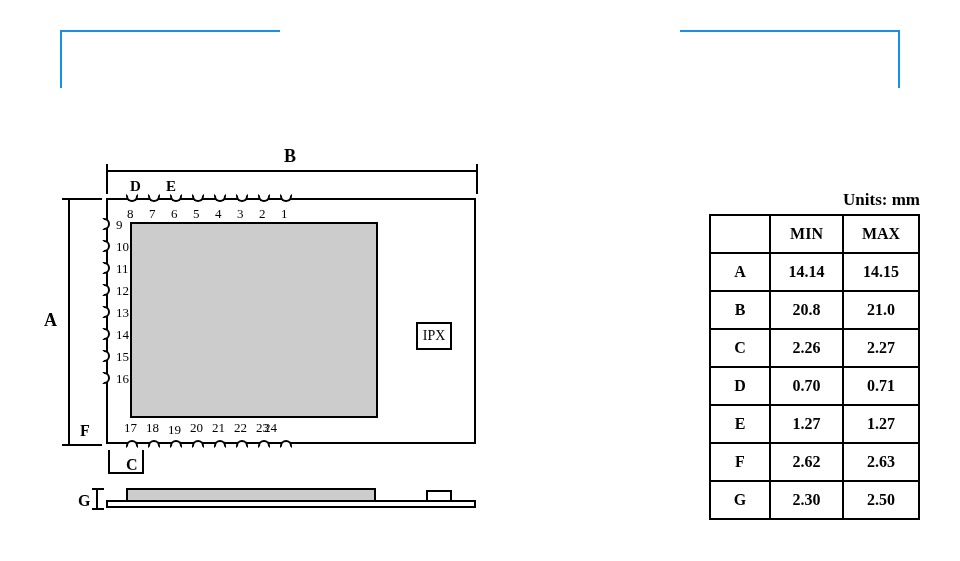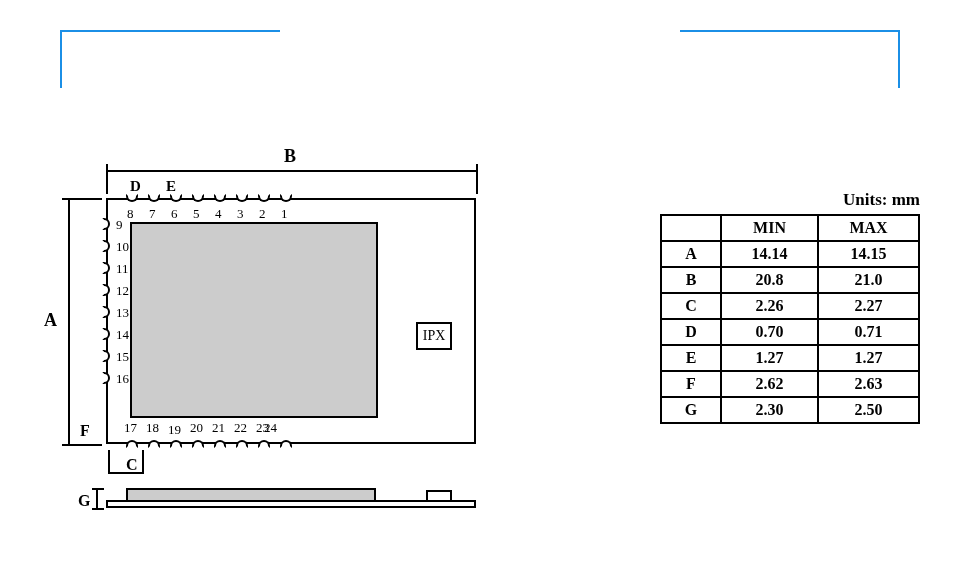--- a/index.html
+++ b/index.html
@@ -138,7 +138,7 @@
   .table-area {
     position: absolute;
     right: 40px; top: 40px;
-    width: 260px;
+    width: 211px;
   }
   .units {
     text-align: right;

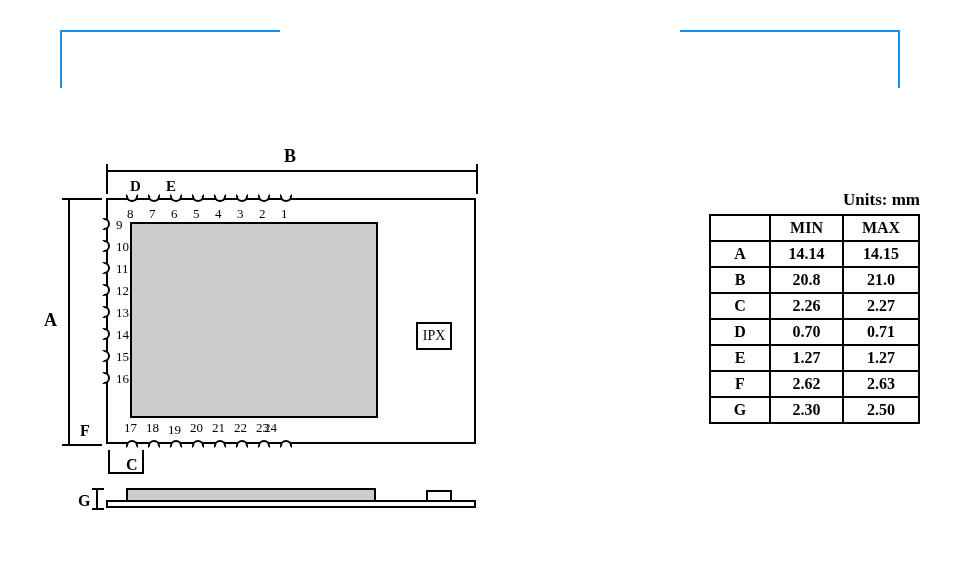--- a/index.html
+++ b/index.html
@@ -153,7 +153,7 @@
   }
   table.dims td, table.dims th {
     border: 2px solid #000;
-    padding: 3px 8px;
+    padding: 9px 8px;
     text-align: center;
     font-weight: bold;
     font-family: "Times New Roman", serif;

